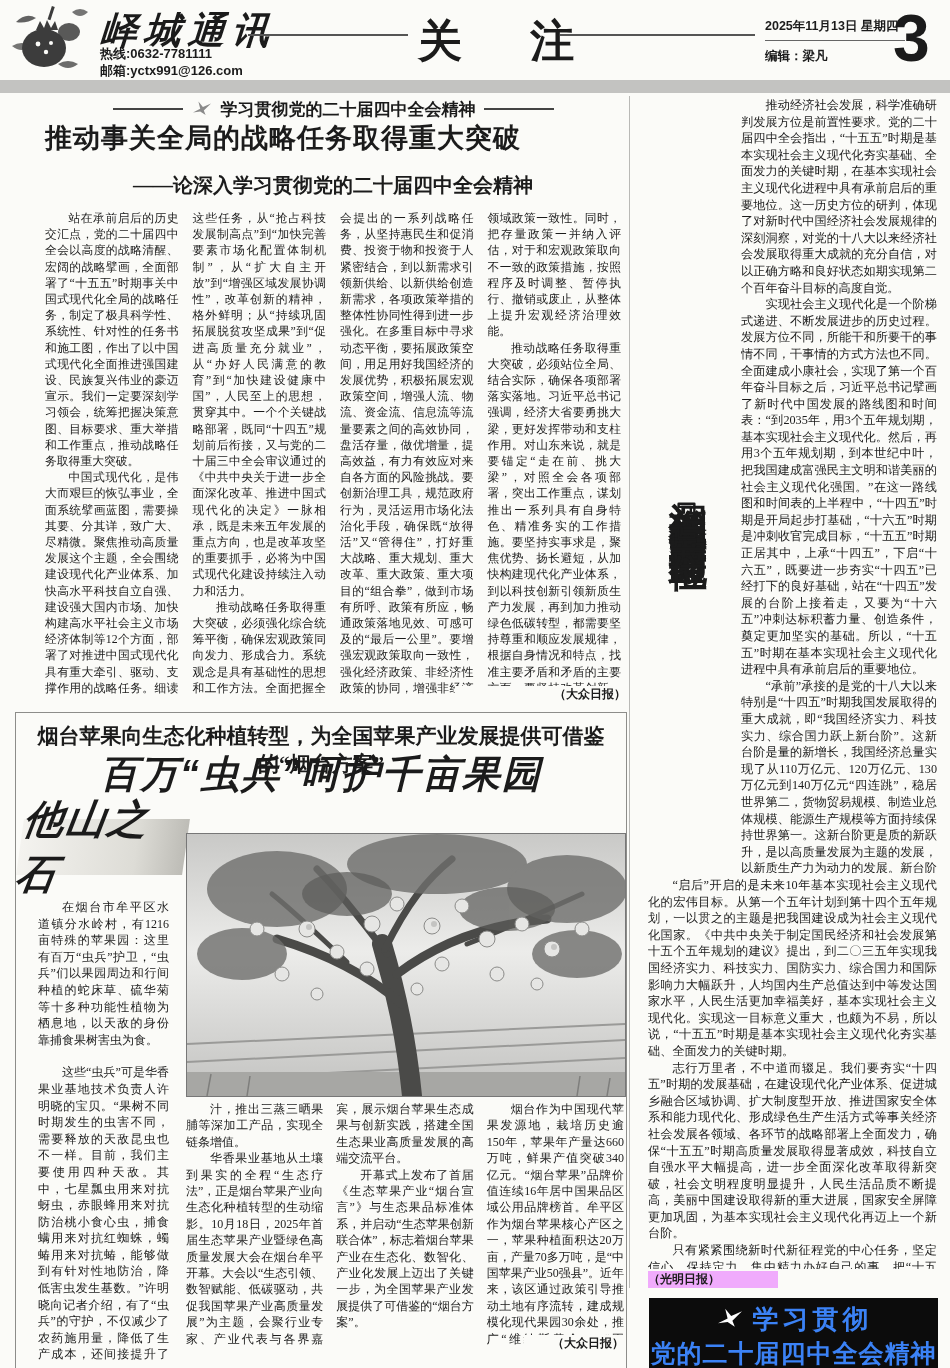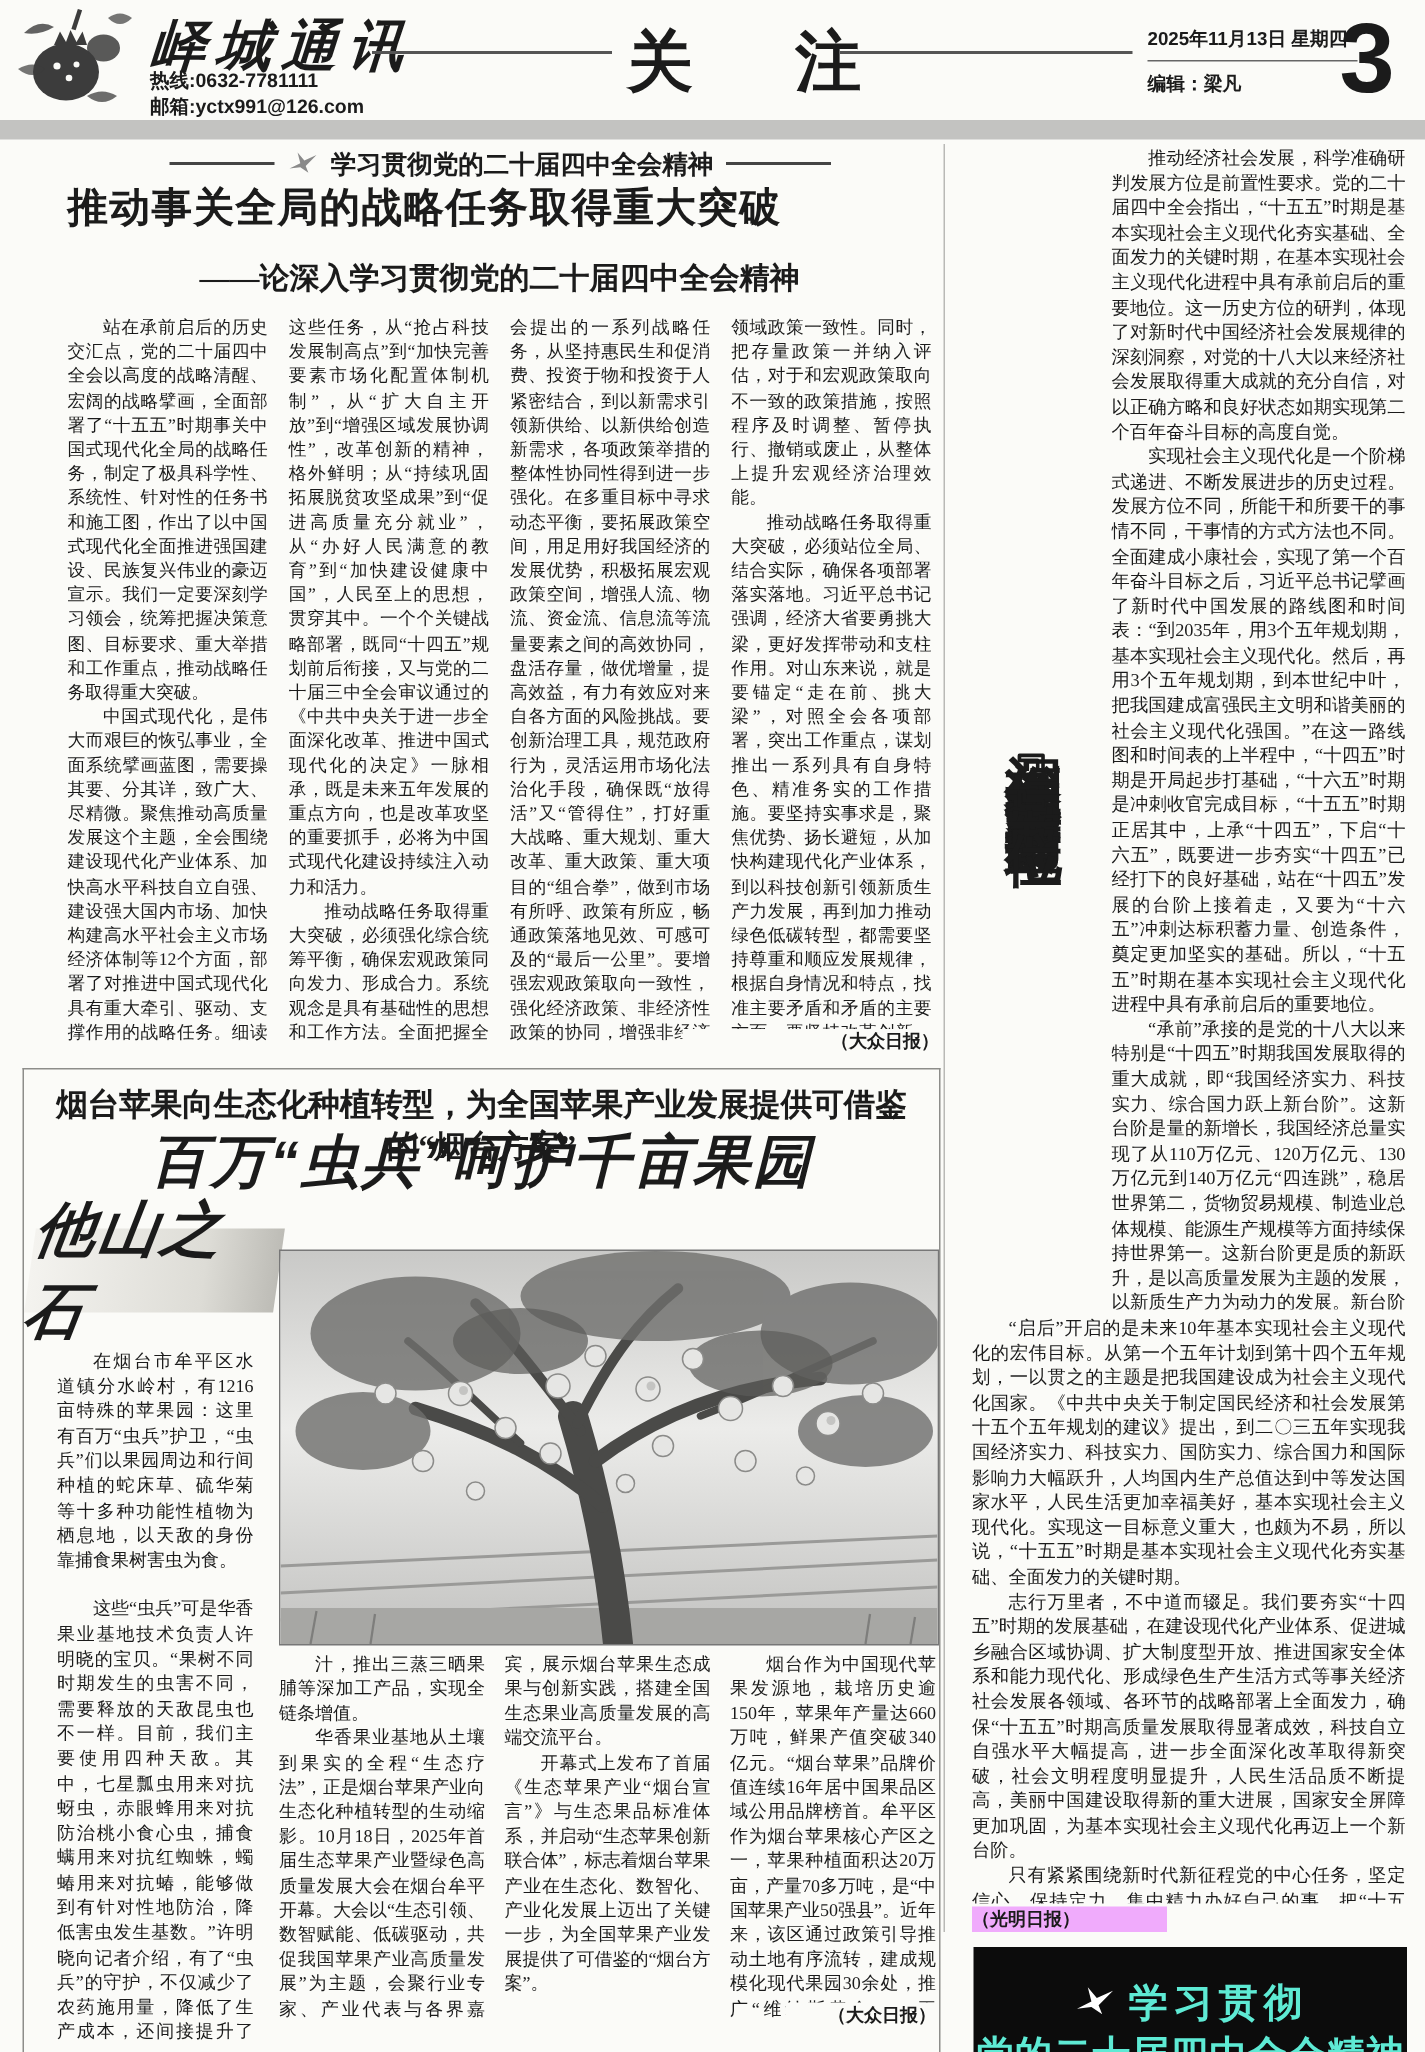--- a/index.html
+++ b/index.html
@@ -63,8 +63,8 @@
   .apple-source{position:absolute;left:508px;top:622px;width:100px;text-align:right;font-size:12px;
                 font-weight:bold;background:#fbfbf8;}
   
-  .banner{left:649px;top:1298px;width:289px;height:70px;background:#0c0c0c;color:#5eead4;
-          display:flex;flex-direction:column;align-items:center;justify-content:flex-start;padding-top:20px;box-sizing:border-box;}
+  .banner{left:649px;top:1298px;width:289px;height:70px;background:#0c0c0c;color:#3b82f6;
+          display:flex;flex-direction:column;align-items:center;justify-content:flex-start;padding-top:4px;box-sizing:border-box;}
   .banner-l1{display:flex;align-items:center;gap:8px;font-size:26px;font-weight:900;
              font-family:"Liberation Sans",sans-serif;letter-spacing:4px;}
   .banner-l2{font-size:25px;font-weight:900;font-family:"Liberation Sans",sans-serif;letter-spacing:1px;}

